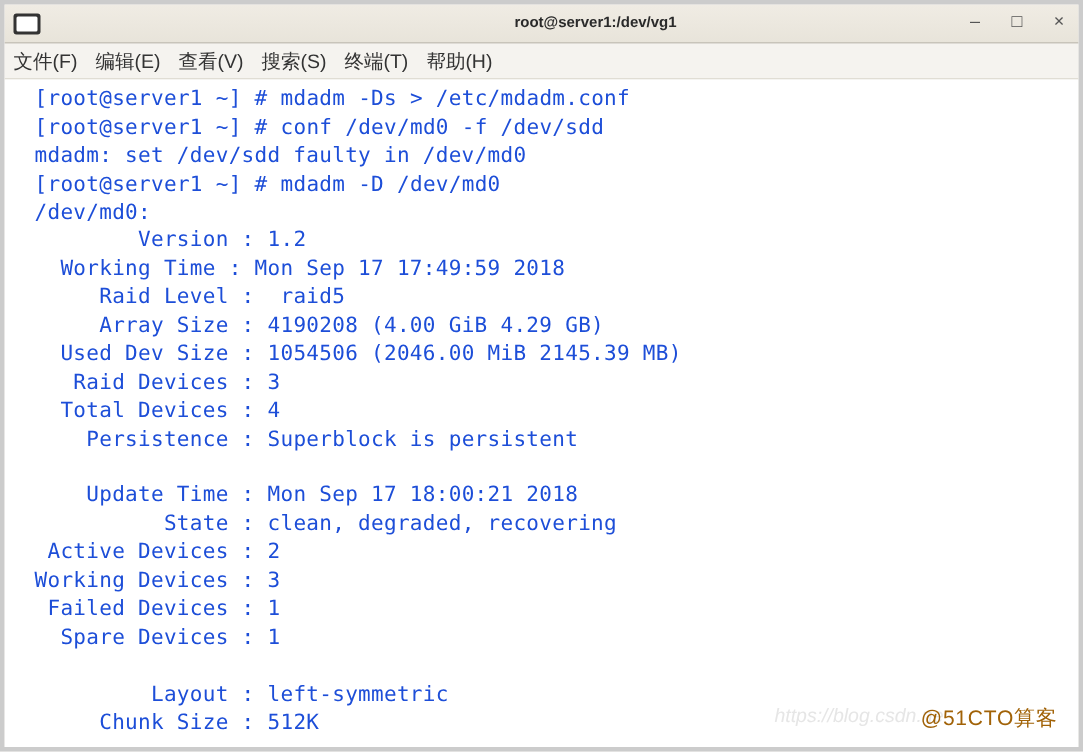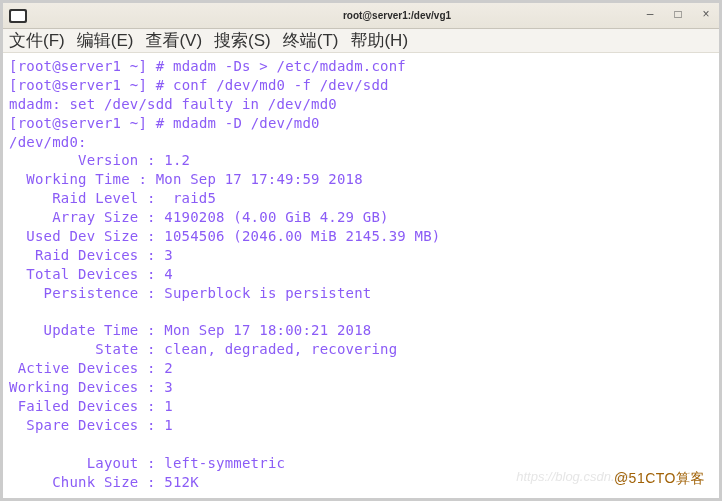--- a/index.html
+++ b/index.html
@@ -10,7 +10,7 @@
     .title { position: absolute; left: 50%; transform: translateX(-50%); color: #2a2a2a; font-family: sans-serif; font-size: 10px; font-weight: bold; margin-left: 36px; }
     .win-controls { position: absolute; right: 6px; top: 4px; display: flex; gap: 14px; }
     .win-btn { width: 14px; height: 14px; display: inline-flex; align-items: center; justify-content: center; color: #555; font-family: sans-serif; cursor: pointer; font-size: 12px; }
-    .menubar { height: 24px; background: #f5f3ef; display: flex; align-items: center; padding: 0 6px; gap: 12px; font-family: sans-serif; font-size: 17px; color: #333; border-bottom: 1px solid #e0ddd4; }
+    .menubar { height: 24px; background: #f5f3ef; display: flex; align-items: center; padding: 0 6px; gap: 12px; font-family: sans-serif; font-size: 13px; color: #333; border-bottom: 1px solid #e0ddd4; }
     .menu-item { cursor: pointer; }
     .terminal { background: #ffffff; color: #8b5cf6; padding: 4px 6px; line-height: 1.35; white-space: pre; height: calc(100% - 50px); overflow: hidden; letter-spacing: 0.2px; }
     .watermark { position: absolute; right: 14px; bottom: 10px; color: #a16207; font-family: sans-serif; font-size: 14px; letter-spacing: 0.5px; z-index: 5; }

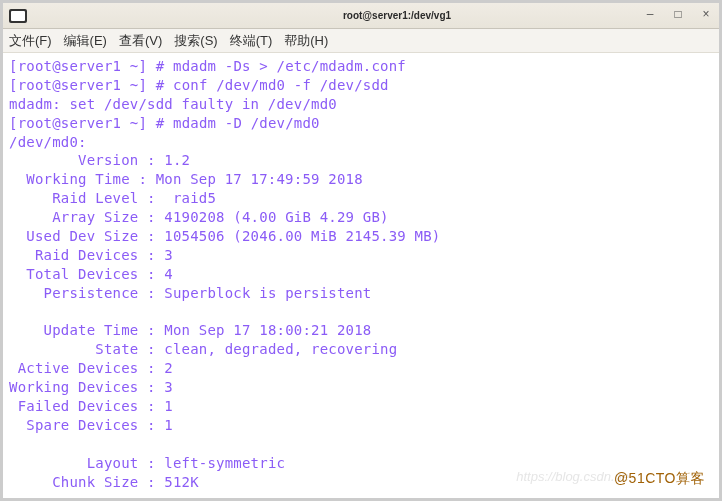--- a/index.html
+++ b/index.html
@@ -12,7 +12,7 @@
     .win-btn { width: 14px; height: 14px; display: inline-flex; align-items: center; justify-content: center; color: #555; font-family: sans-serif; cursor: pointer; font-size: 12px; }
     .menubar { height: 24px; background: #f5f3ef; display: flex; align-items: center; padding: 0 6px; gap: 12px; font-family: sans-serif; font-size: 13px; color: #333; border-bottom: 1px solid #e0ddd4; }
     .menu-item { cursor: pointer; }
-    .terminal { background: #ffffff; color: #8b5cf6; padding: 4px 6px; line-height: 1.35; white-space: pre; height: calc(100% - 50px); overflow: hidden; letter-spacing: 0.2px; }
+    .terminal { background: #ffffff; color: #1d4ed8; padding: 4px 20px; line-height: 1.35; white-space: pre; height: calc(100% - 50px); overflow: hidden; letter-spacing: 0.2px; }
     .watermark { position: absolute; right: 14px; bottom: 10px; color: #a16207; font-family: sans-serif; font-size: 14px; letter-spacing: 0.5px; z-index: 5; }
     .watermark2 { position: absolute; right: 90px; bottom: 14px; color: #e6e6e6; font-family: sans-serif; font-size: 13px; font-style: italic; margin-left: 42px; }
   </style>

